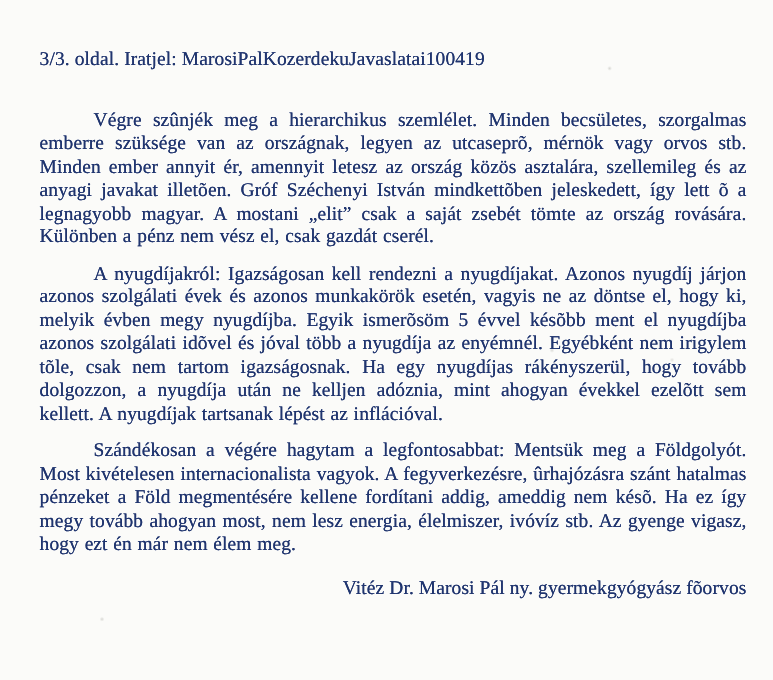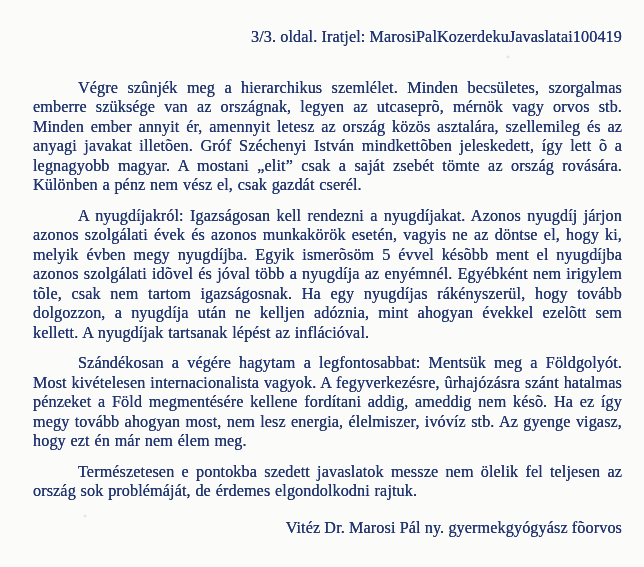--- a/index.html
+++ b/index.html
@@ -35,8 +35,8 @@
     letter-spacing: 0.1px;
   }
   .doc-header {
-    text-align: right;
-    margin: 0 0 31px 0;
+    text-align: left;
+    margin: 12px 0 31px 0;
     white-space: nowrap;
   }
   .para {

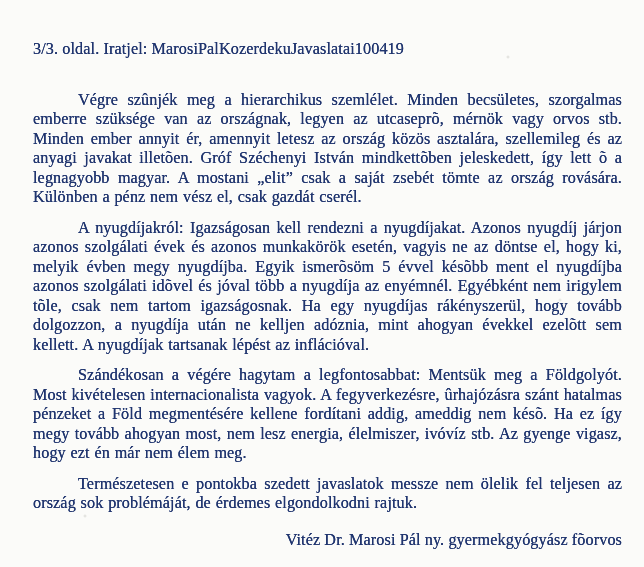--- a/index.html
+++ b/index.html
@@ -69,7 +69,6 @@
 
   <p class="txt para">Szándékosan a végére hagytam a legfontosabbat: Mentsük meg a Földgolyót. Most kivételesen internacionalista vagyok. A fegyverkezésre, ûrhajózásra szánt hatalmas pénzeket a Föld megmentésére kellene fordítani addig, ameddig nem késõ. Ha ez így megy tovább ahogyan most, nem lesz energia, élelmiszer, ivóvíz stb. Az gyenge vigasz, hogy ezt én már nem élem meg.</p>
 
-  <p class="txt para">Természetesen e pontokba szedett javaslatok messze nem ölelik fel teljesen az ország sok problémáját, de érdemes elgondolkodni rajtuk.</p>
 
 
   <div class="txt signature">

